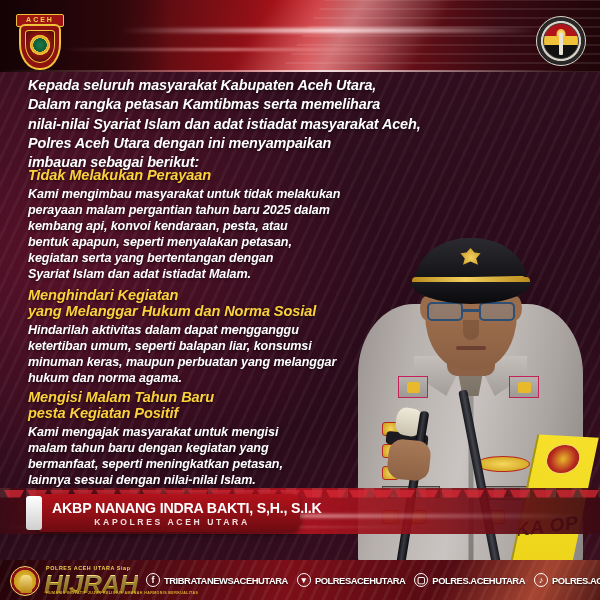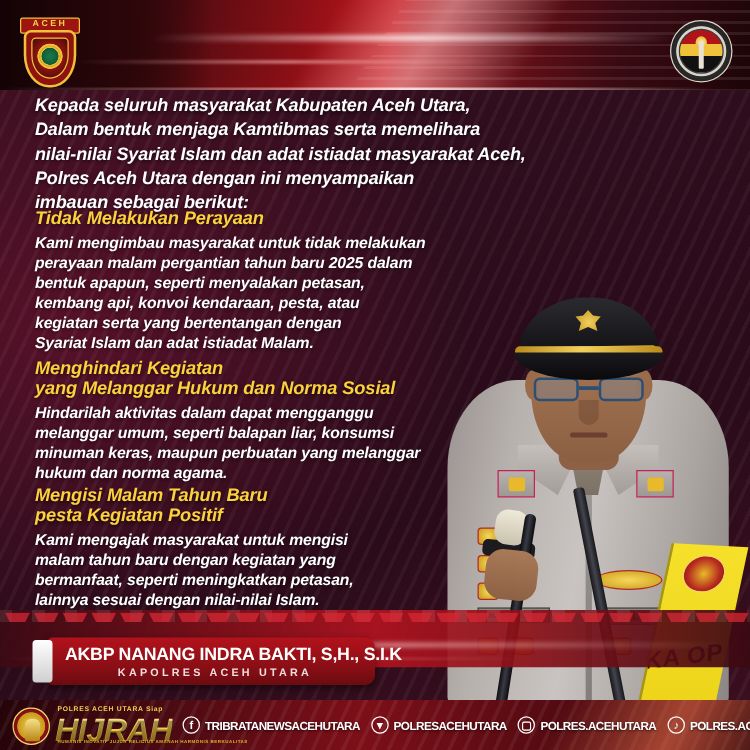--- a/index.html
+++ b/index.html
@@ -507,7 +507,7 @@
 
   <div class="hero" id="hero-block">
       <div>Kepada seluruh masyarakat Kabupaten Aceh Utara,</div>
-      <div>Dalam bentuk menjaga Kamtibmas serta memelihara</div>
+      <div>Dalam rangka petasan Kamtibmas serta memelihara</div>
       <div>nilai-nilai Syariat Islam dan adat istiadat masyarakat Aceh,</div>
       <div>Polres Aceh Utara dengan ini menyampaikan</div>
       <div>imbauan sebagai berikut:</div>

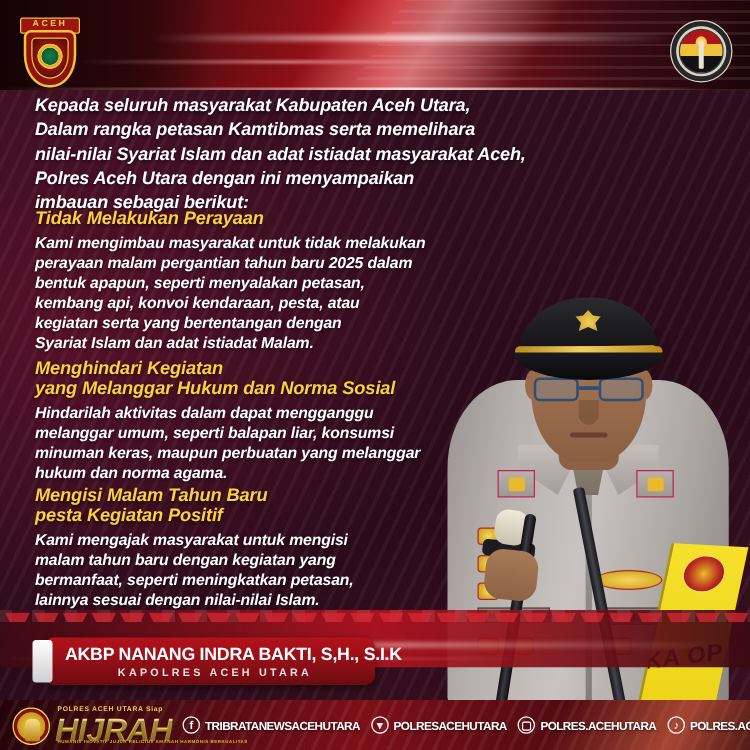--- a/index.html
+++ b/index.html
@@ -520,8 +520,8 @@
     <div class="sec-body">
         <div>Kami mengimbau masyarakat untuk tidak melakukan</div>
         <div>perayaan malam pergantian tahun baru 2025 dalam</div>
+        <div>kembang api, konvoi kendaraan, pesta, atau</div>
         <div>bentuk apapun, seperti menyalakan petasan,</div>
-        <div>kembang api, konvoi kendaraan, pesta, atau</div>
         <div>kegiatan serta yang bertentangan dengan</div>
         <div>Syariat Islam dan adat istiadat Malam.</div>
       </div>

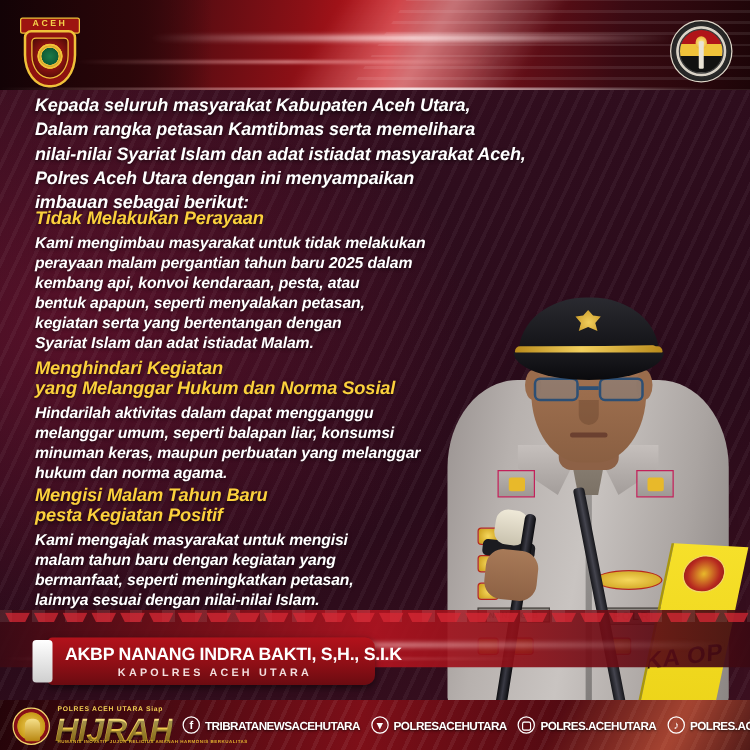--- a/index.html
+++ b/index.html
@@ -534,7 +534,7 @@
       </div>
     <div class="sec-body">
         <div>Hindarilah aktivitas dalam dapat mengganggu</div>
-        <div>melanggar umum, seperti balapan liar, konsumsi</div>
+        <div>ketertiban umum, seperti balapan liar, konsumsi</div>
         <div>minuman keras, maupun perbuatan yang melanggar</div>
         <div>hukum dan norma agama.</div>
       </div>

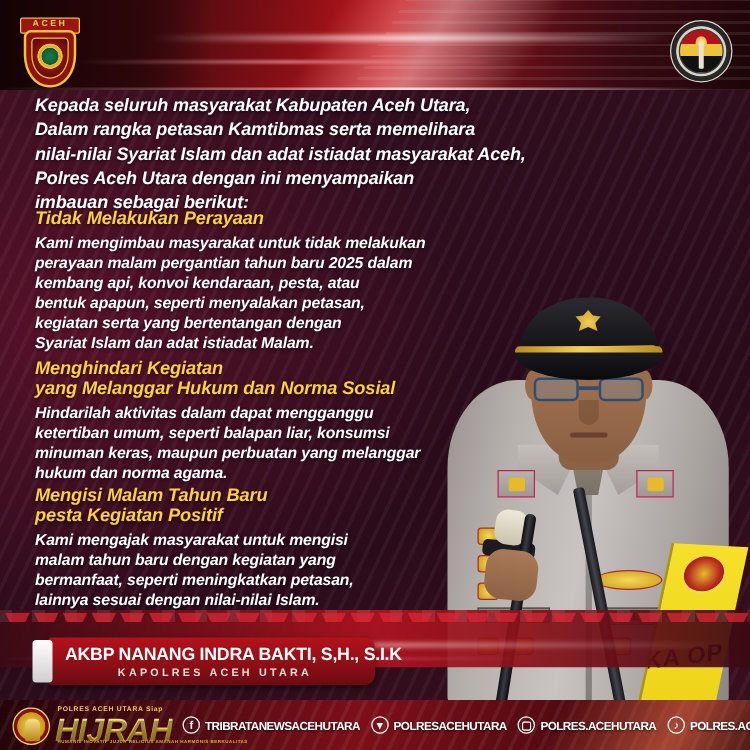--- a/index.html
+++ b/index.html
@@ -383,7 +383,7 @@
   }
 
   .nameplate {
-    position:absolute; left:38px; bottom:52px; width:262px; height:38px;
+    position:absolute; left:38px; bottom:68px; width:262px; height:38px;
     background:linear-gradient(180deg,#b3121b 0%, #8f0f16 55%, #6b0b11 100%);
     border-radius:4px 8px 8px 4px;
     box-shadow:0 2px 6px rgba(0,0,0,0.5);

